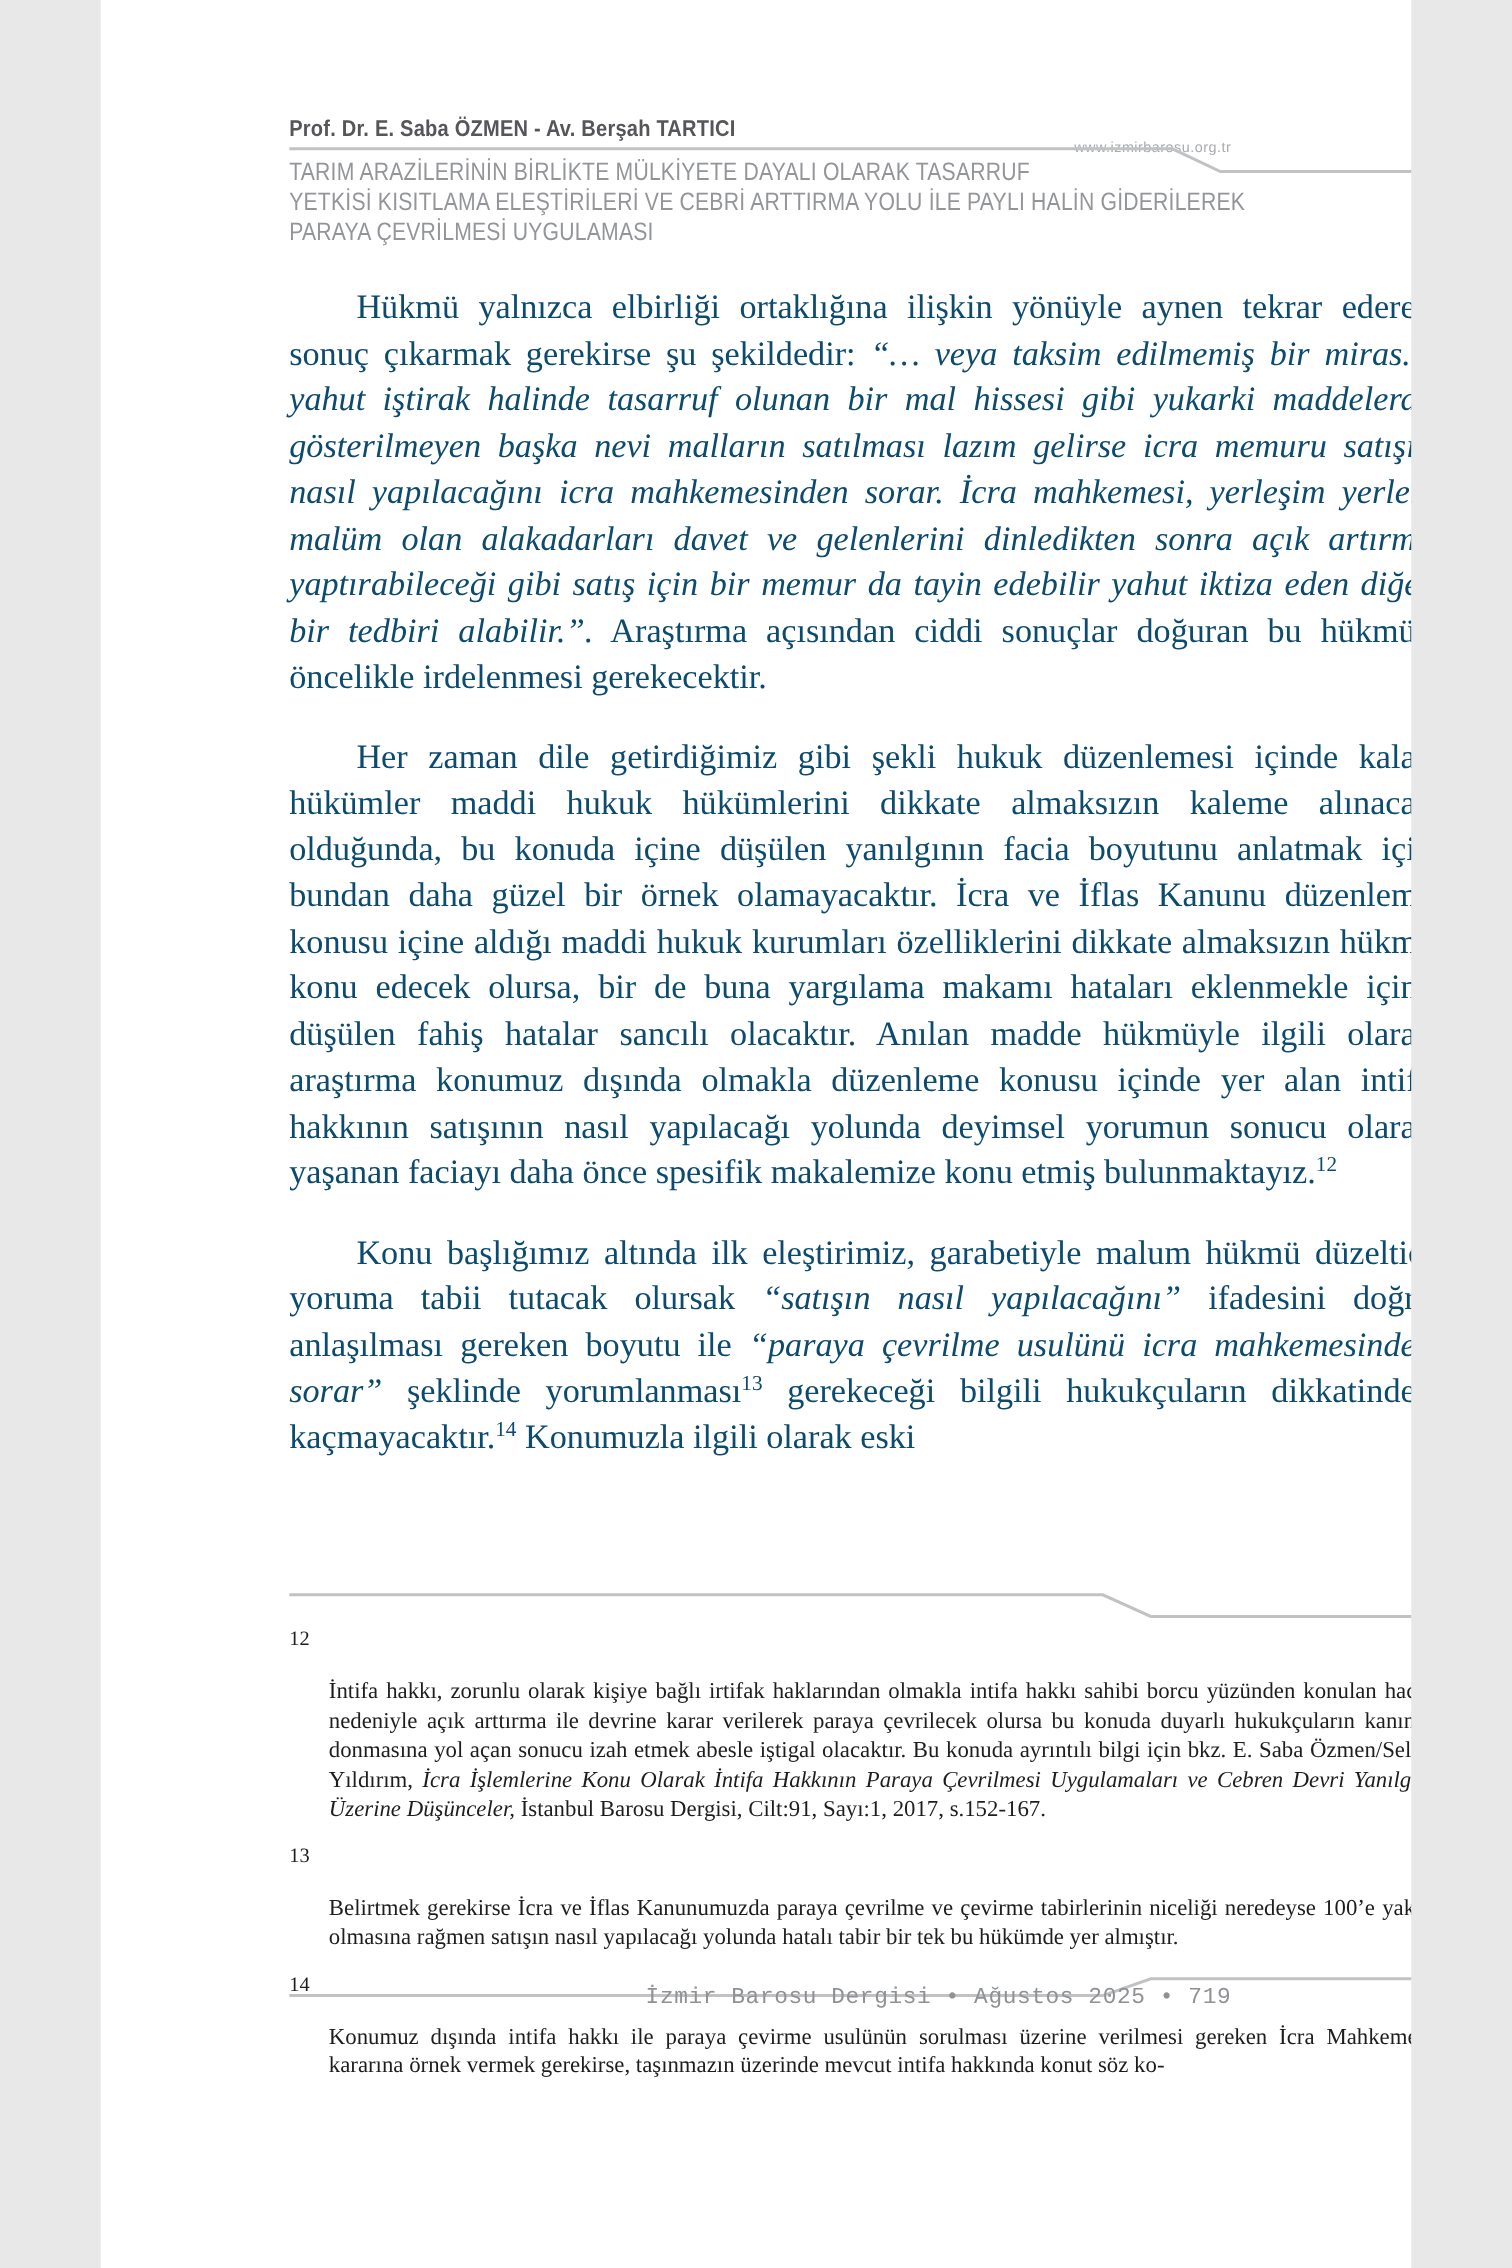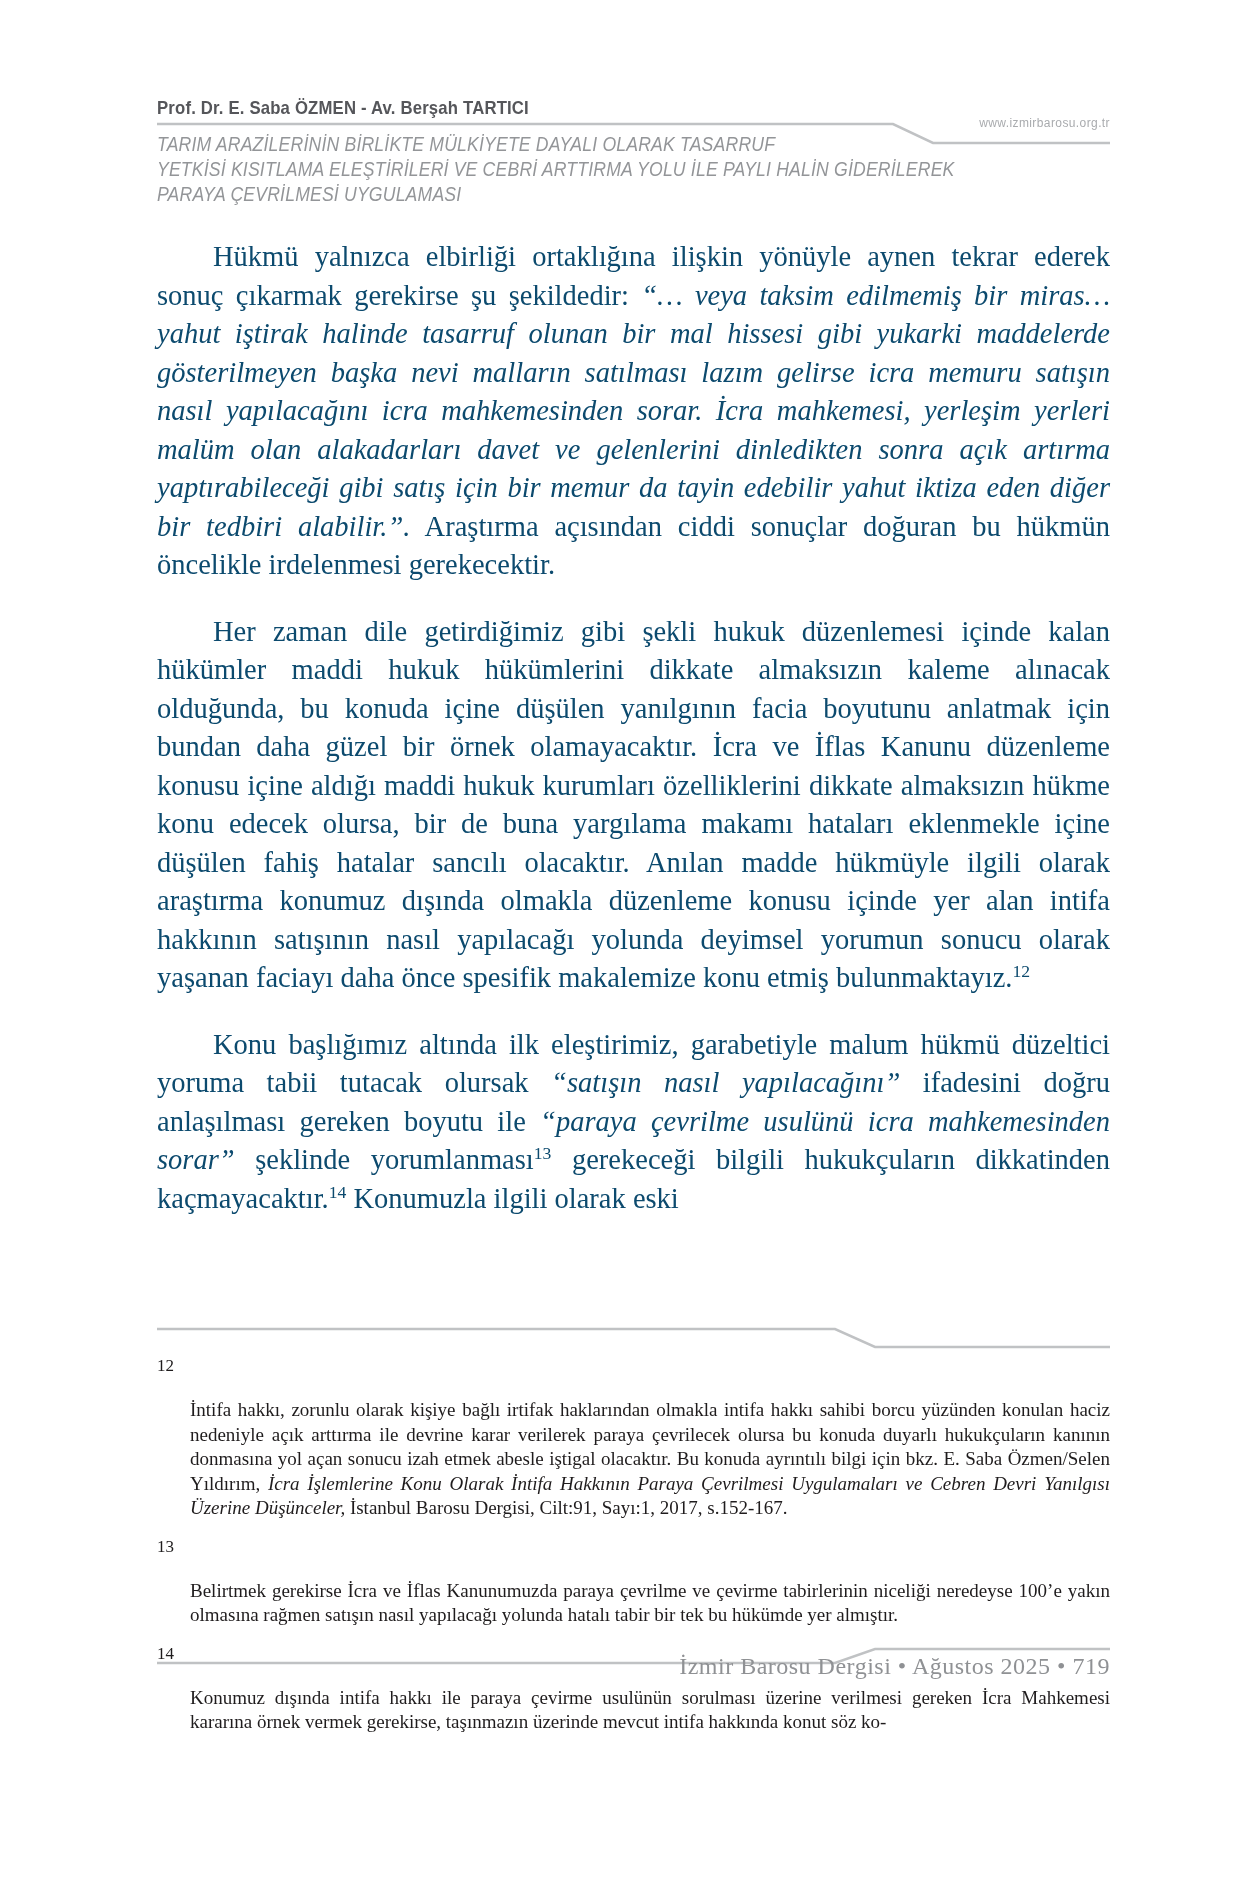--- a/index.html
+++ b/index.html
@@ -5,7 +5,7 @@
   html,body{margin:0;padding:0;background:#e8e8e8;}
   .page{
     position:relative;
-    width:1260px;height:1890px;
+    width:1092px;height:1890px;
     background:#ffffff;
     margin:0 auto;
     overflow:hidden;

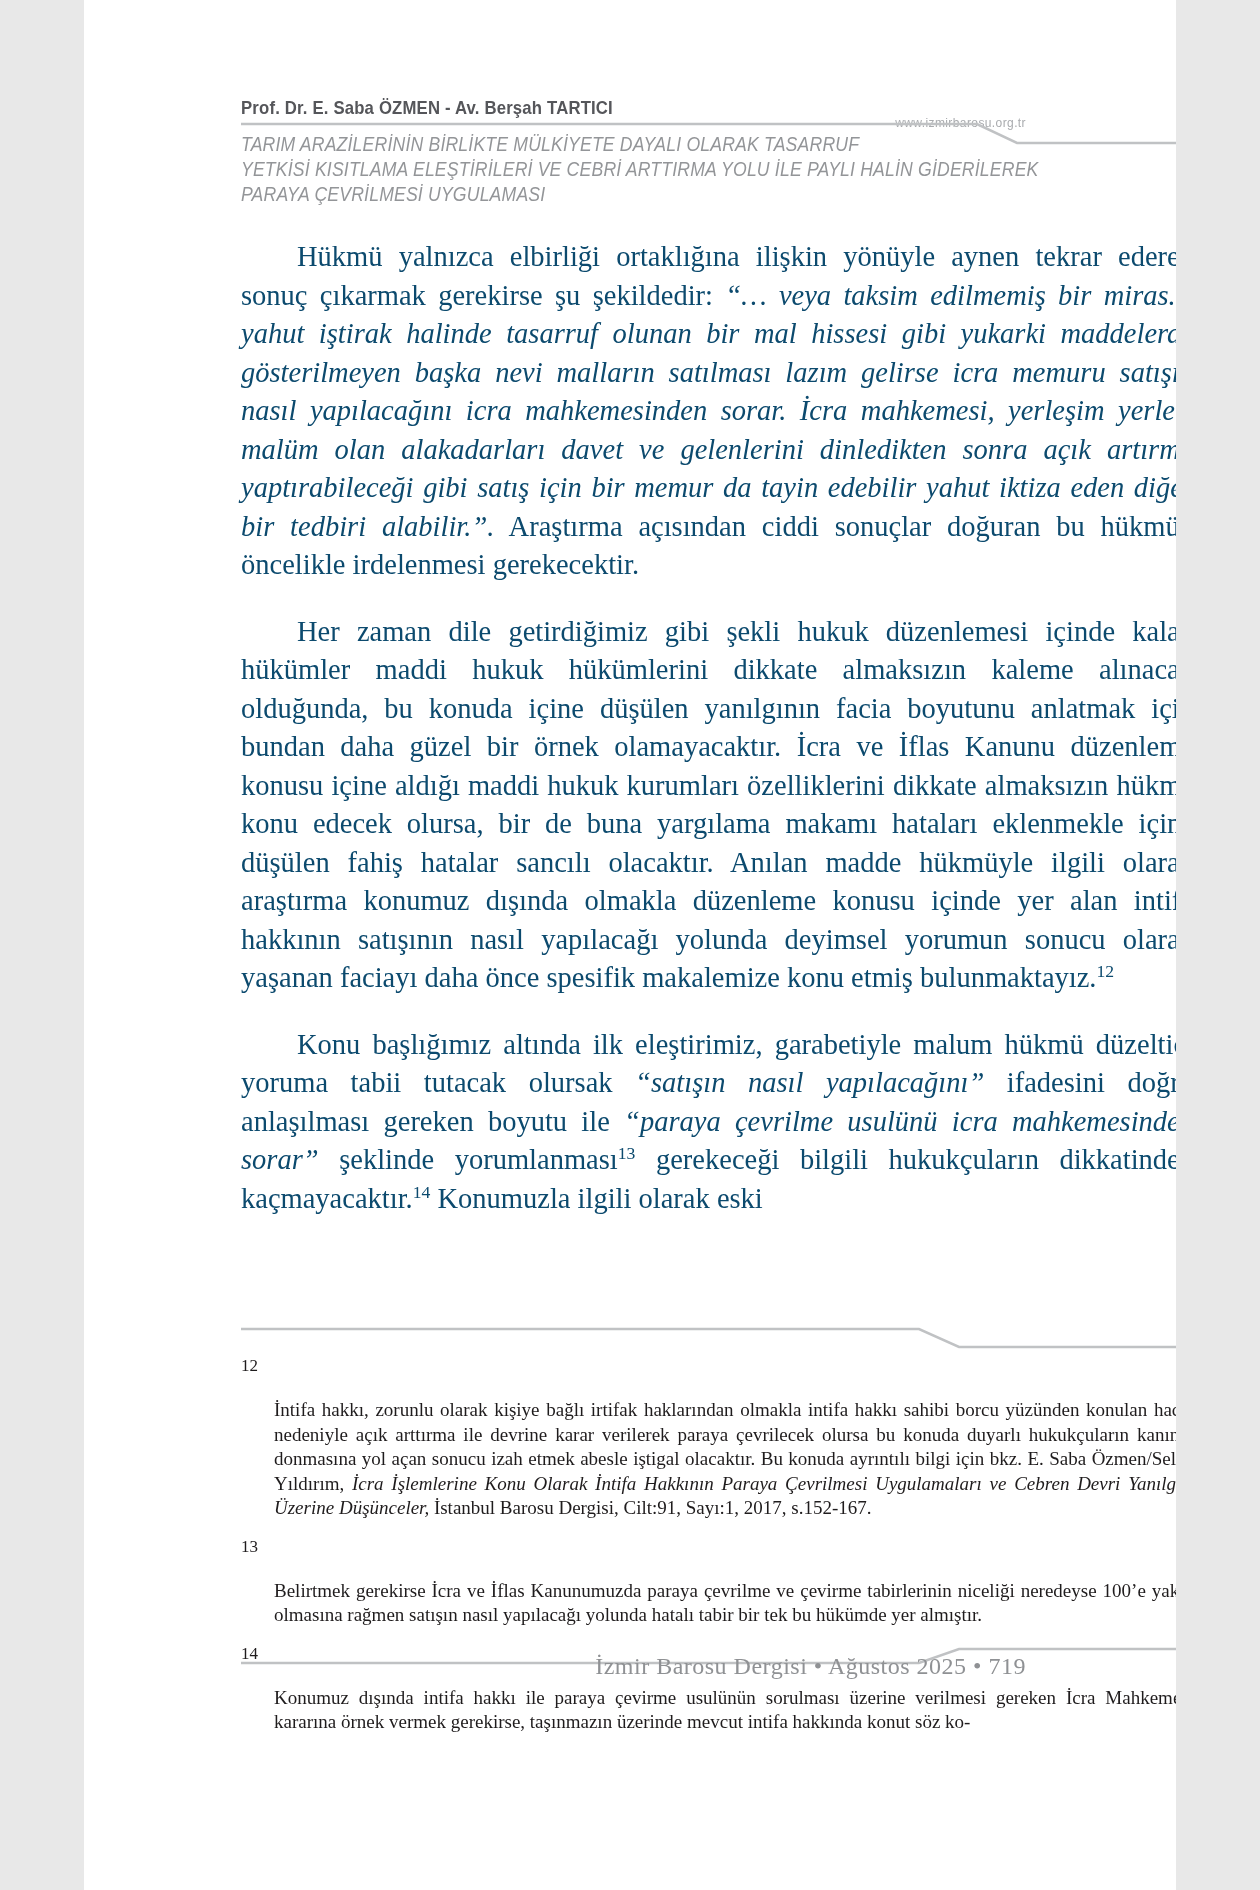--- a/index.html
+++ b/index.html
@@ -30,7 +30,7 @@
   .article-title{
     position:absolute;left:157px;top:131px;
     font-family:"Liberation Sans", sans-serif;
-    font-size:21px;color:#939598;line-height:25px;font-style:italic;
+    font-size:21px;color:#939598;line-height:25px;
   }
   .article-title .tline{
     display:block;white-space:nowrap;

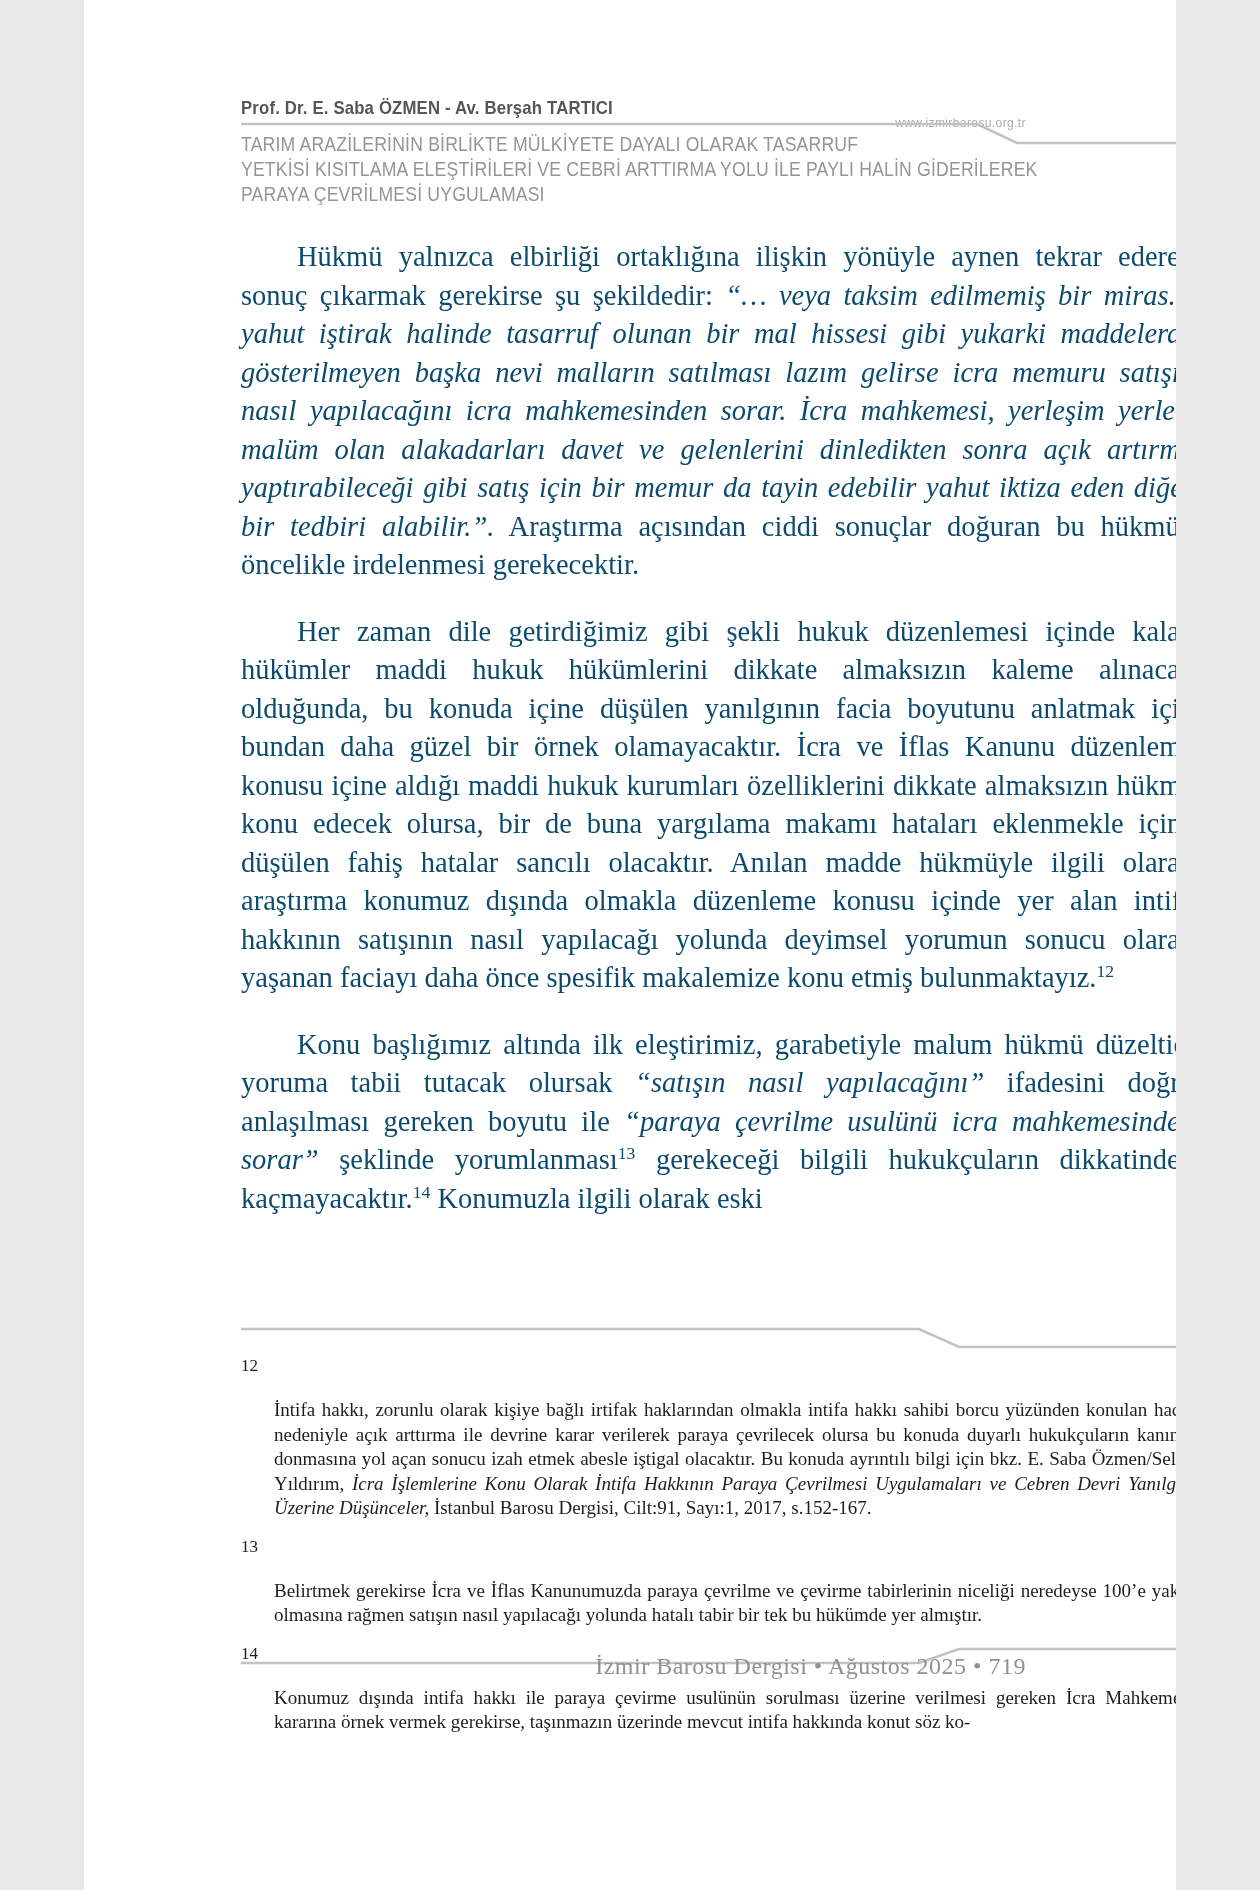--- a/index.html
+++ b/index.html
@@ -62,8 +62,8 @@
   
   .footer-text{
     position:absolute;right:150px;top:1653px;
-    font-family:Liberation Serif, serif;
-    font-size:24px;color:#8f9194;white-space:nowrap;
+    font-family:Liberation Mono, monospace;
+    font-size:19px;color:#8f9194;white-space:nowrap;
     letter-spacing:0.5px;
   }
 </style>

